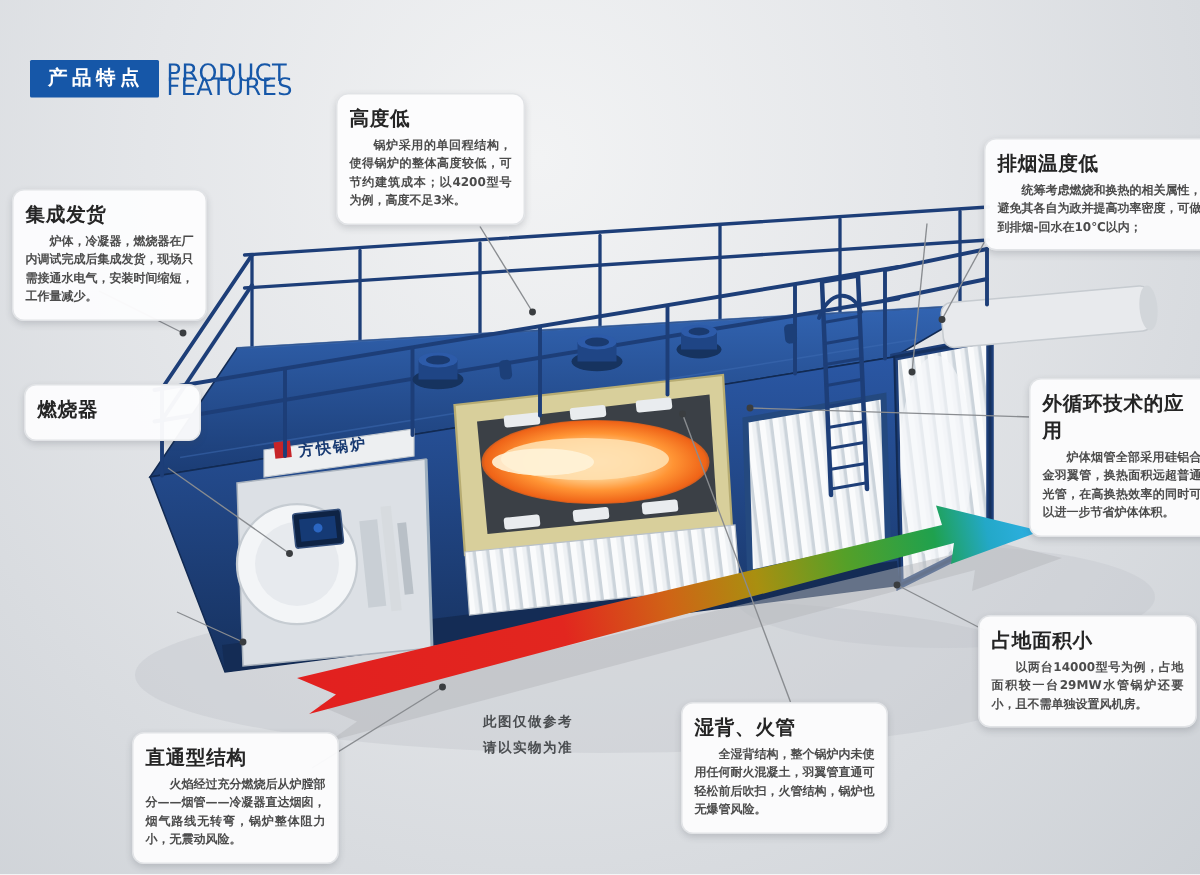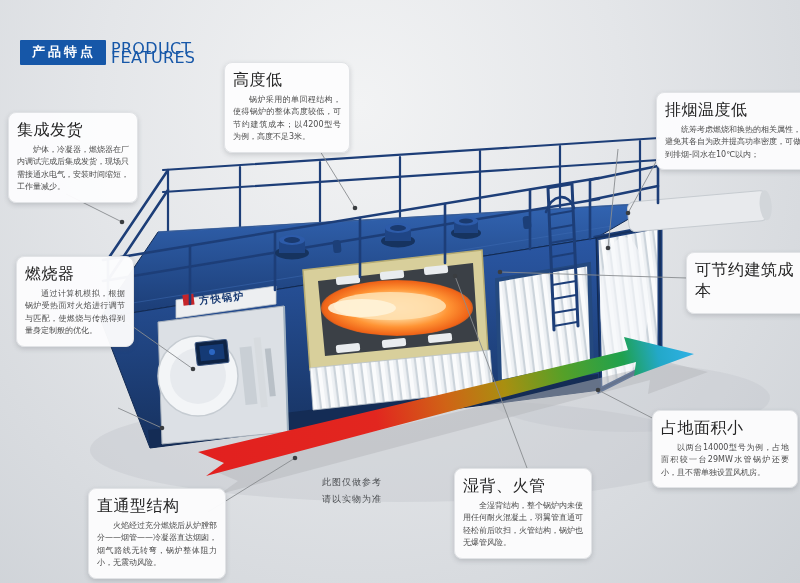--- a/index.html
+++ b/index.html
@@ -19,7 +19,7 @@
     border:1px solid #e1e3e6;border-radius:8px;padding:7px 8px 8px;
     box-shadow:0 2px 5px rgba(60,65,75,.20);z-index:5;
   }
-  .c-title{font-size:16px;font-weight:normal;color:#252525;margin-bottom:3px;letter-spacing:.5px;}
+  .c-title{font-size:13px;font-weight:bold;color:#252525;margin-bottom:3px;letter-spacing:.5px;}
   .c-body{font-size:8px;color:#4c4c4c;line-height:1.55;text-align:justify;text-indent:2em;}
   .note{position:absolute;left:322px;top:474px;font-size:9px;color:#4a4d50;line-height:1.9;letter-spacing:1px;z-index:4;}
   svg.scene{position:absolute;left:0;top:0;z-index:1;}

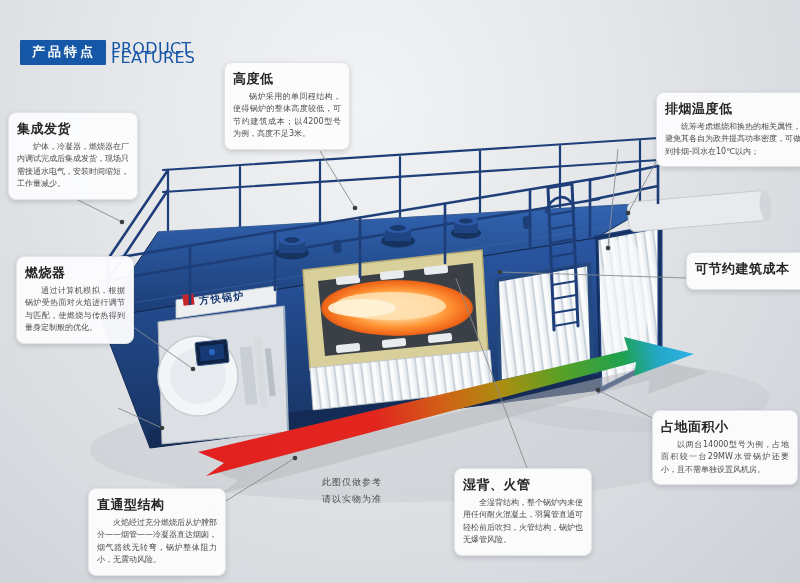--- a/index.html
+++ b/index.html
@@ -20,7 +20,7 @@
     box-shadow:0 2px 5px rgba(60,65,75,.20);z-index:5;
   }
   .c-title{font-size:13px;font-weight:bold;color:#252525;margin-bottom:3px;letter-spacing:.5px;}
-  .c-body{font-size:8px;color:#4c4c4c;line-height:1.55;text-align:justify;text-indent:2em;}
+  .c-body{font-size:8px;color:#4c4c4c;line-height:1.55;text-align:justify;text-indent:2em;font-weight:bold;}
   .note{position:absolute;left:322px;top:474px;font-size:9px;color:#4a4d50;line-height:1.9;letter-spacing:1px;z-index:4;}
   svg.scene{position:absolute;left:0;top:0;z-index:1;}
 </style>

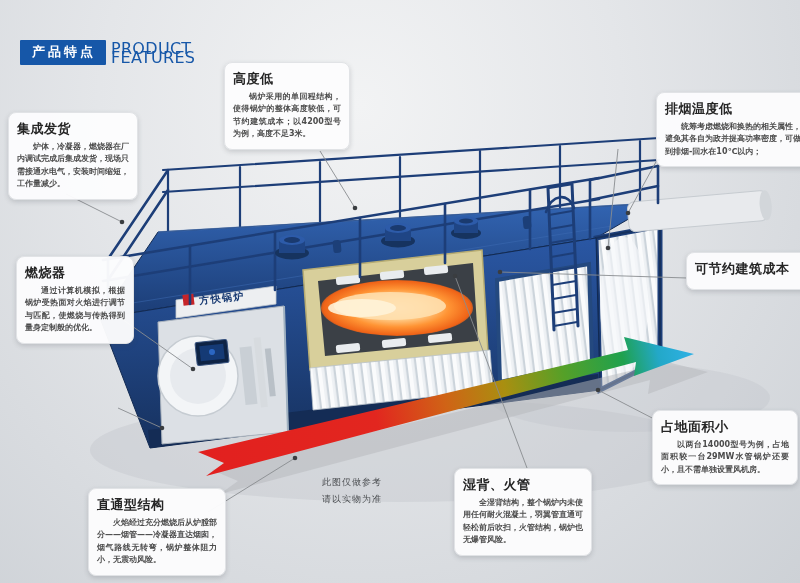--- a/index.html
+++ b/index.html
@@ -272,7 +272,7 @@
     </div>
   </div>
 
-  <div class="callout" style="left:8px;top:112px;width:112px">
+  <div class="callout" style="left:8px;top:126px;width:112px">
     <div class="c-title">集成发货</div>
     <div class="c-body">炉体，冷凝器，燃烧器在厂内调试完成后集成发货，现场只需接通水电气，安装时间缩短，工作量减少。</div>
   </div>

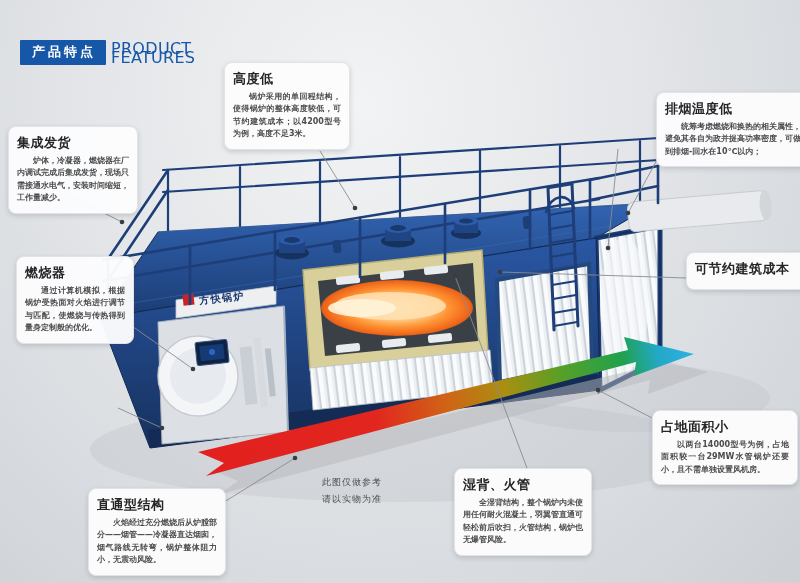--- a/index.html
+++ b/index.html
@@ -300,7 +300,7 @@
   </div>
 
   <div class="callout" style="left:686px;top:252px;width:106px">
-    <div class="c-title">可节约建筑成本</div>
+    <div class="c-title">外循环技术的应用</div>
   </div>
 
   <div class="callout" style="left:652px;top:410px;width:128px">

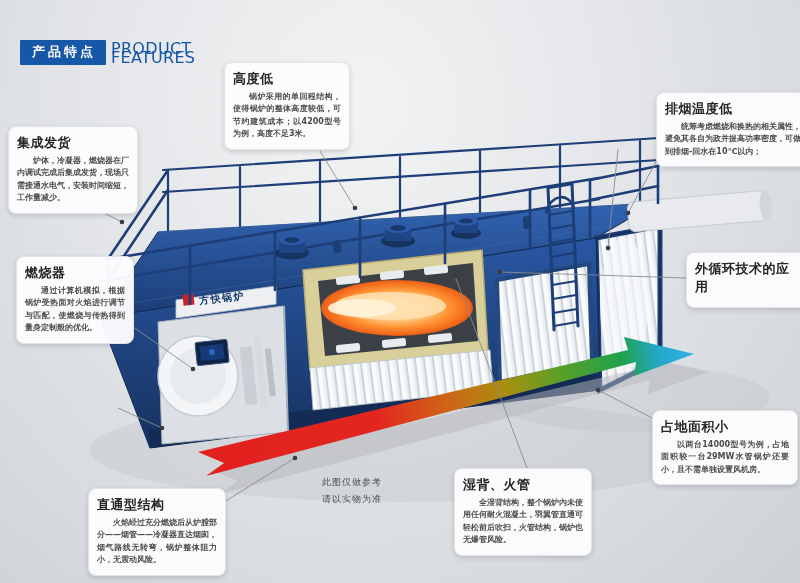--- a/index.html
+++ b/index.html
@@ -279,7 +279,6 @@
 
   <div class="callout" style="left:16px;top:256px;width:100px">
     <div class="c-title">燃烧器</div>
-    <div class="c-body">通过计算机模拟，根据锅炉受热面对火焰进行调节与匹配，使燃烧与传热得到量身定制般的优化。</div>
   </div>
 
 

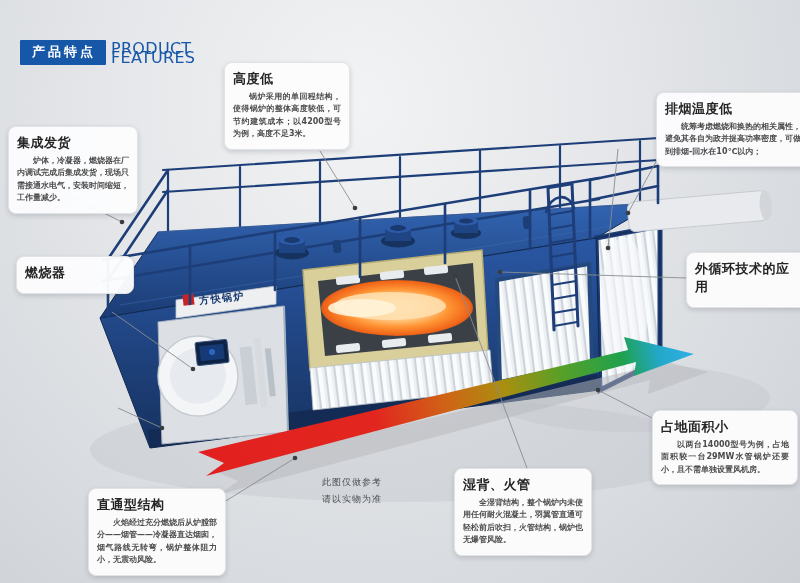--- a/index.html
+++ b/index.html
@@ -300,6 +300,7 @@
 
   <div class="callout" style="left:686px;top:252px;width:106px">
     <div class="c-title">外循环技术的应用</div>
+    <div class="c-body">炉体烟管全部采用硅铝合金羽翼管，换热面积远超普通光管，在高换热效率的同时可以进一步节省炉体体积。</div>
   </div>
 
   <div class="callout" style="left:652px;top:410px;width:128px">

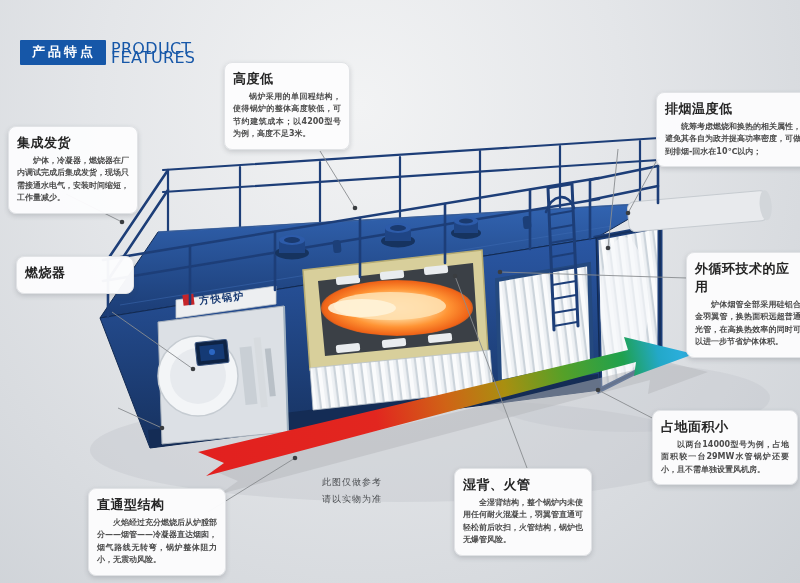--- a/index.html
+++ b/index.html
@@ -21,7 +21,7 @@
   }
   .c-title{font-size:13px;font-weight:bold;color:#252525;margin-bottom:3px;letter-spacing:.5px;}
   .c-body{font-size:8px;color:#4c4c4c;line-height:1.55;text-align:justify;text-indent:2em;font-weight:bold;}
-  .note{position:absolute;left:322px;top:474px;font-size:9px;color:#4a4d50;line-height:1.9;letter-spacing:1px;z-index:4;}
+  .note{position:absolute;left:322px;top:474px;font-size:9px;color:#4a4d50;line-height:1.9;letter-spacing:1px;z-index:4;font-weight:bold;}
   svg.scene{position:absolute;left:0;top:0;z-index:1;}
 </style>
 </head>

